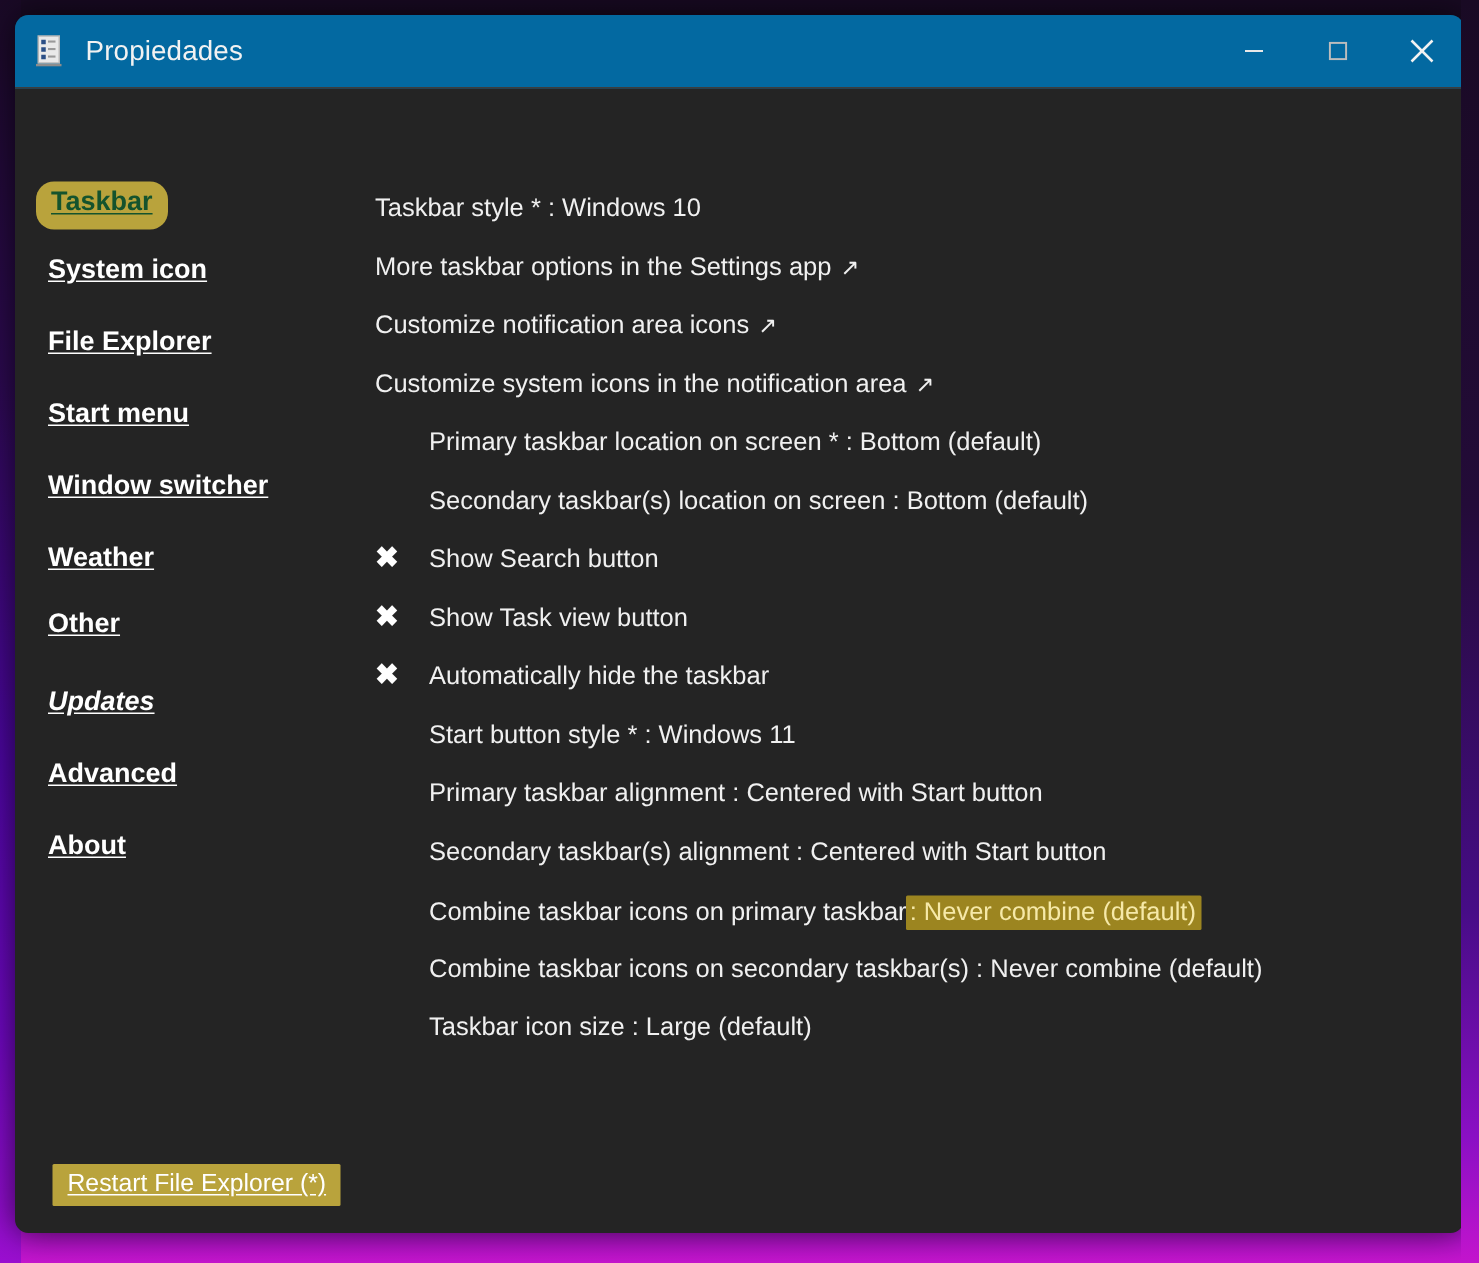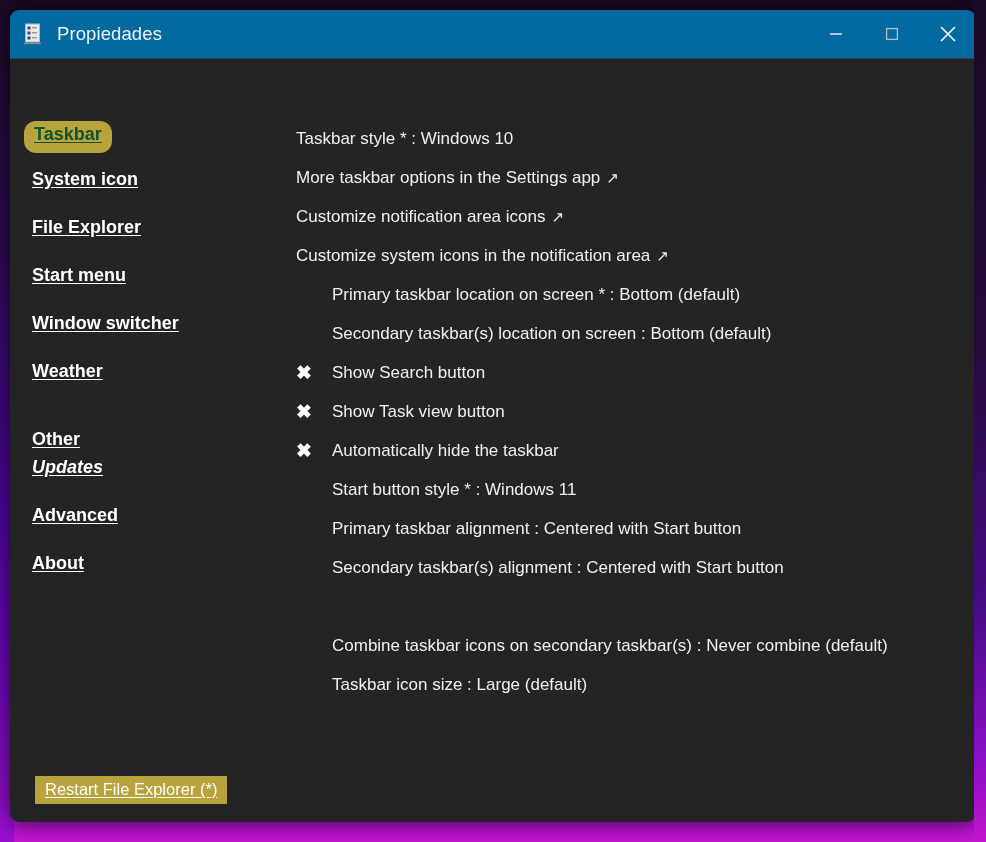--- a/index.html
+++ b/index.html
@@ -167,7 +167,6 @@
     white-space: nowrap;
     display: flex;
     align-items: baseline;
-    margin-left: 46px;
   }
   .row.indent { left: 51px; }
   .row.check  { left: 15px; }

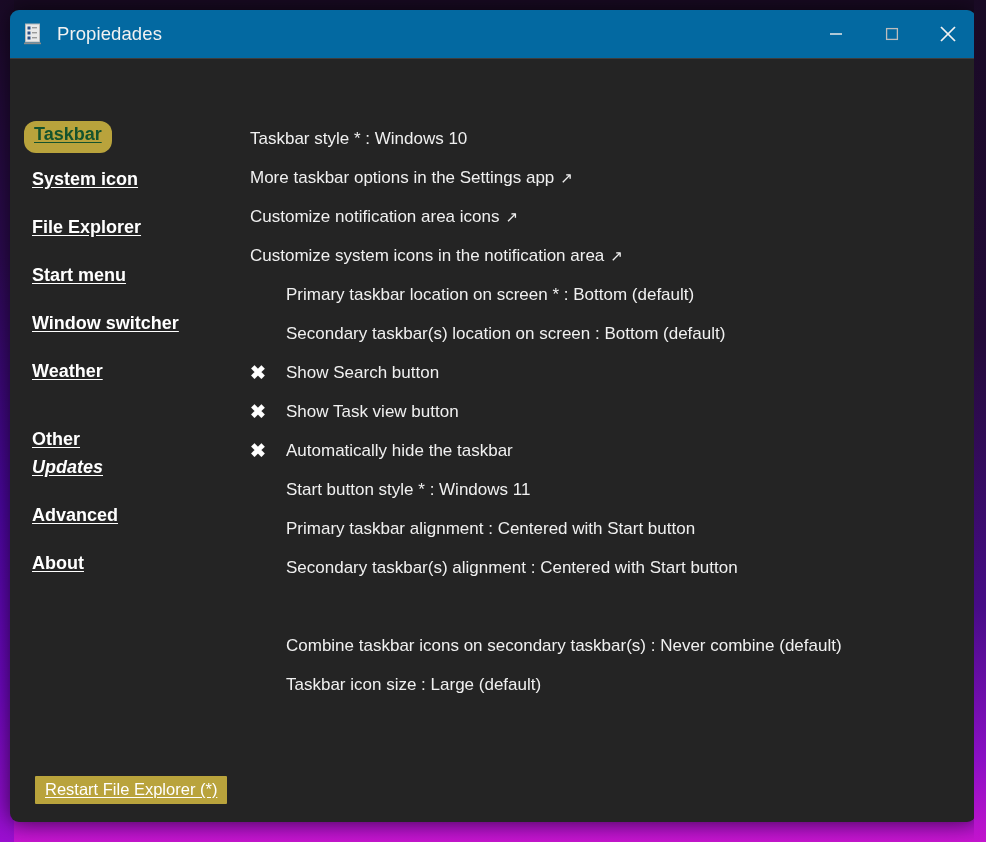--- a/index.html
+++ b/index.html
@@ -247,7 +247,7 @@
           <div class="nav-item" style="top: 206px;">Start menu</div>
           <div class="nav-item" style="top: 254px;">Window switcher</div>
           <div class="nav-item" style="top: 302px;">Weather</div>
-          <div class="nav-item" style="top: 370px;">Other</div>
+          <div class="nav-item" style="top: 346px;">Other</div>
           <div class="nav-item" style="top: 398px; font-style: italic;">Updates</div>
           <div class="nav-item" style="top: 446px;">Advanced</div>
           <div class="nav-item" style="top: 494px;">About</div>

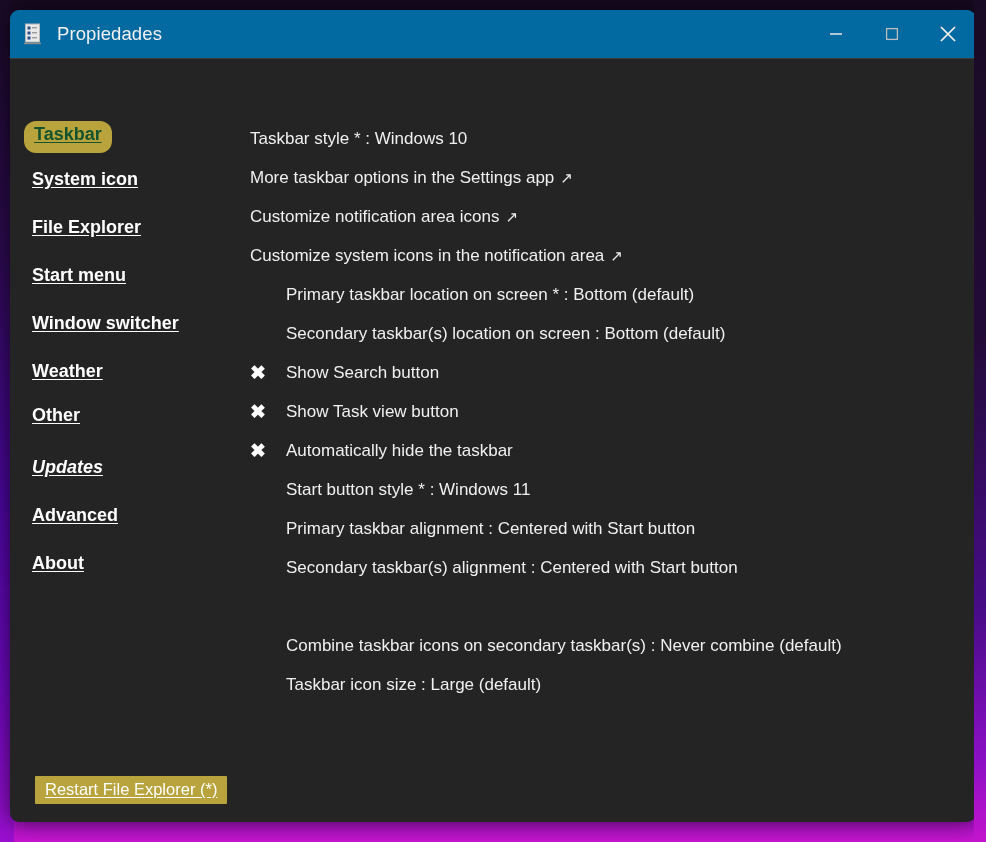--- a/index.html
+++ b/index.html
@@ -298,6 +298,10 @@
           <div class="row indent" style="top: 499px;">
             <span class="label">Secondary taskbar(s) alignment : Centered with Start button</span>
           </div>
+          <div class="row indent" style="top: 538px;">
+            <span class="label">Combine taskbar icons on primary taskbar</span>
+            <span class="hl"> : Never combine (default)</span>
+          </div>
           <div class="row indent" style="top: 577px;">
             <span class="label">Combine taskbar icons on secondary taskbar(s) : Never combine (default)</span>
           </div>

